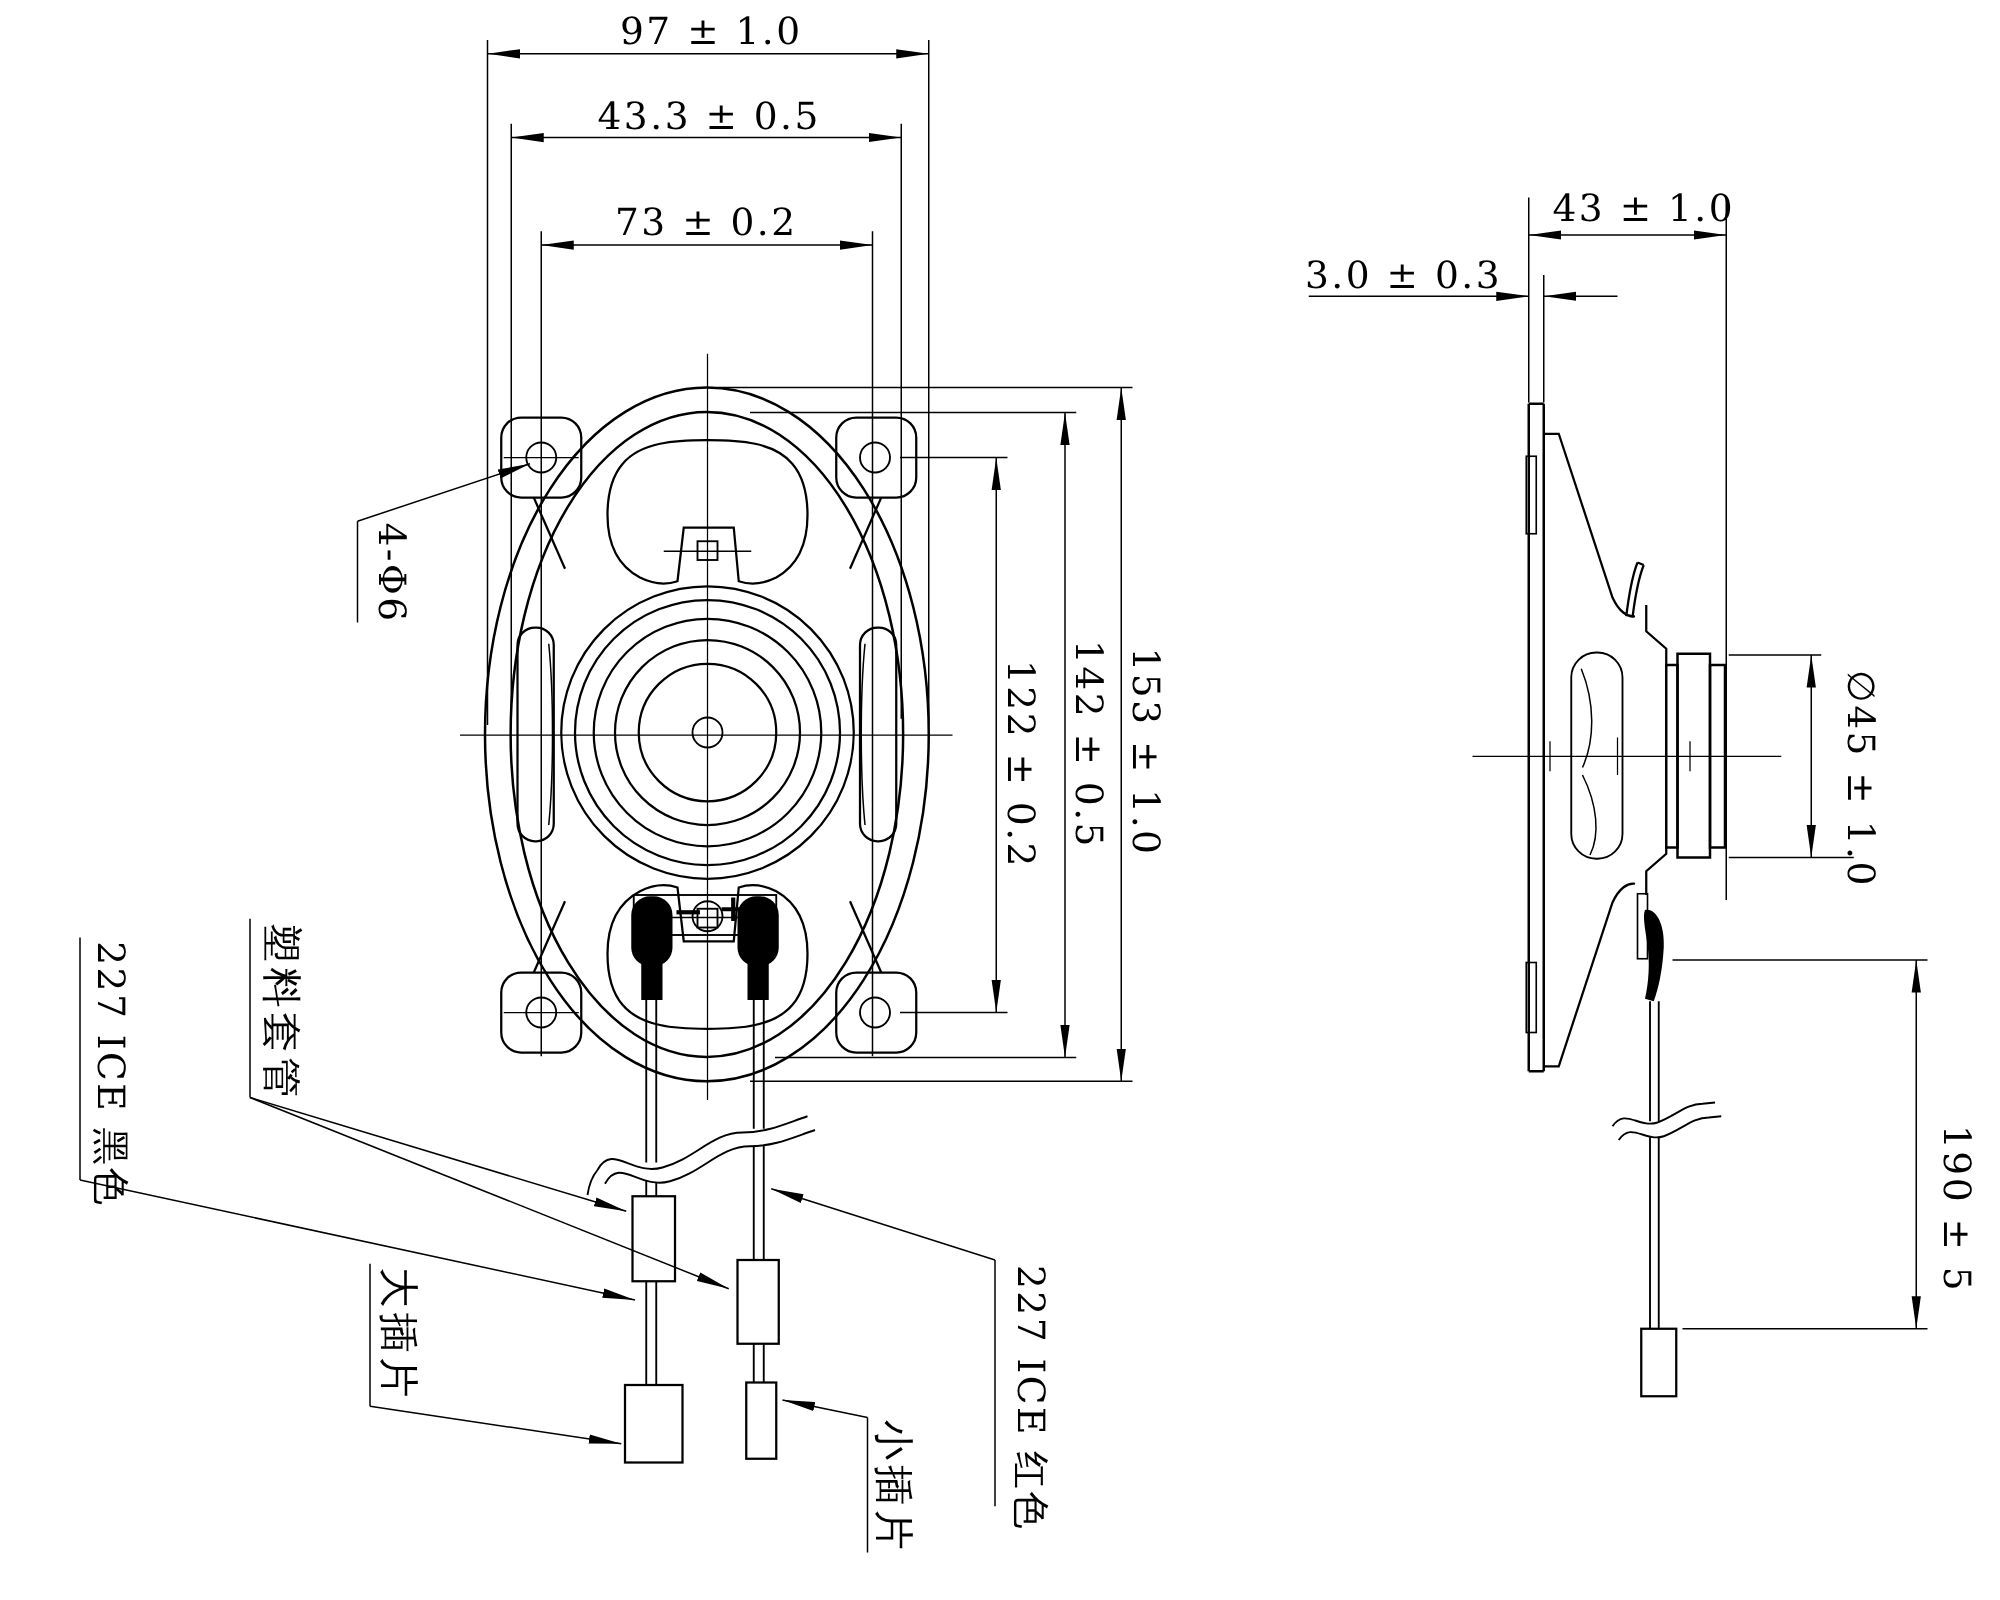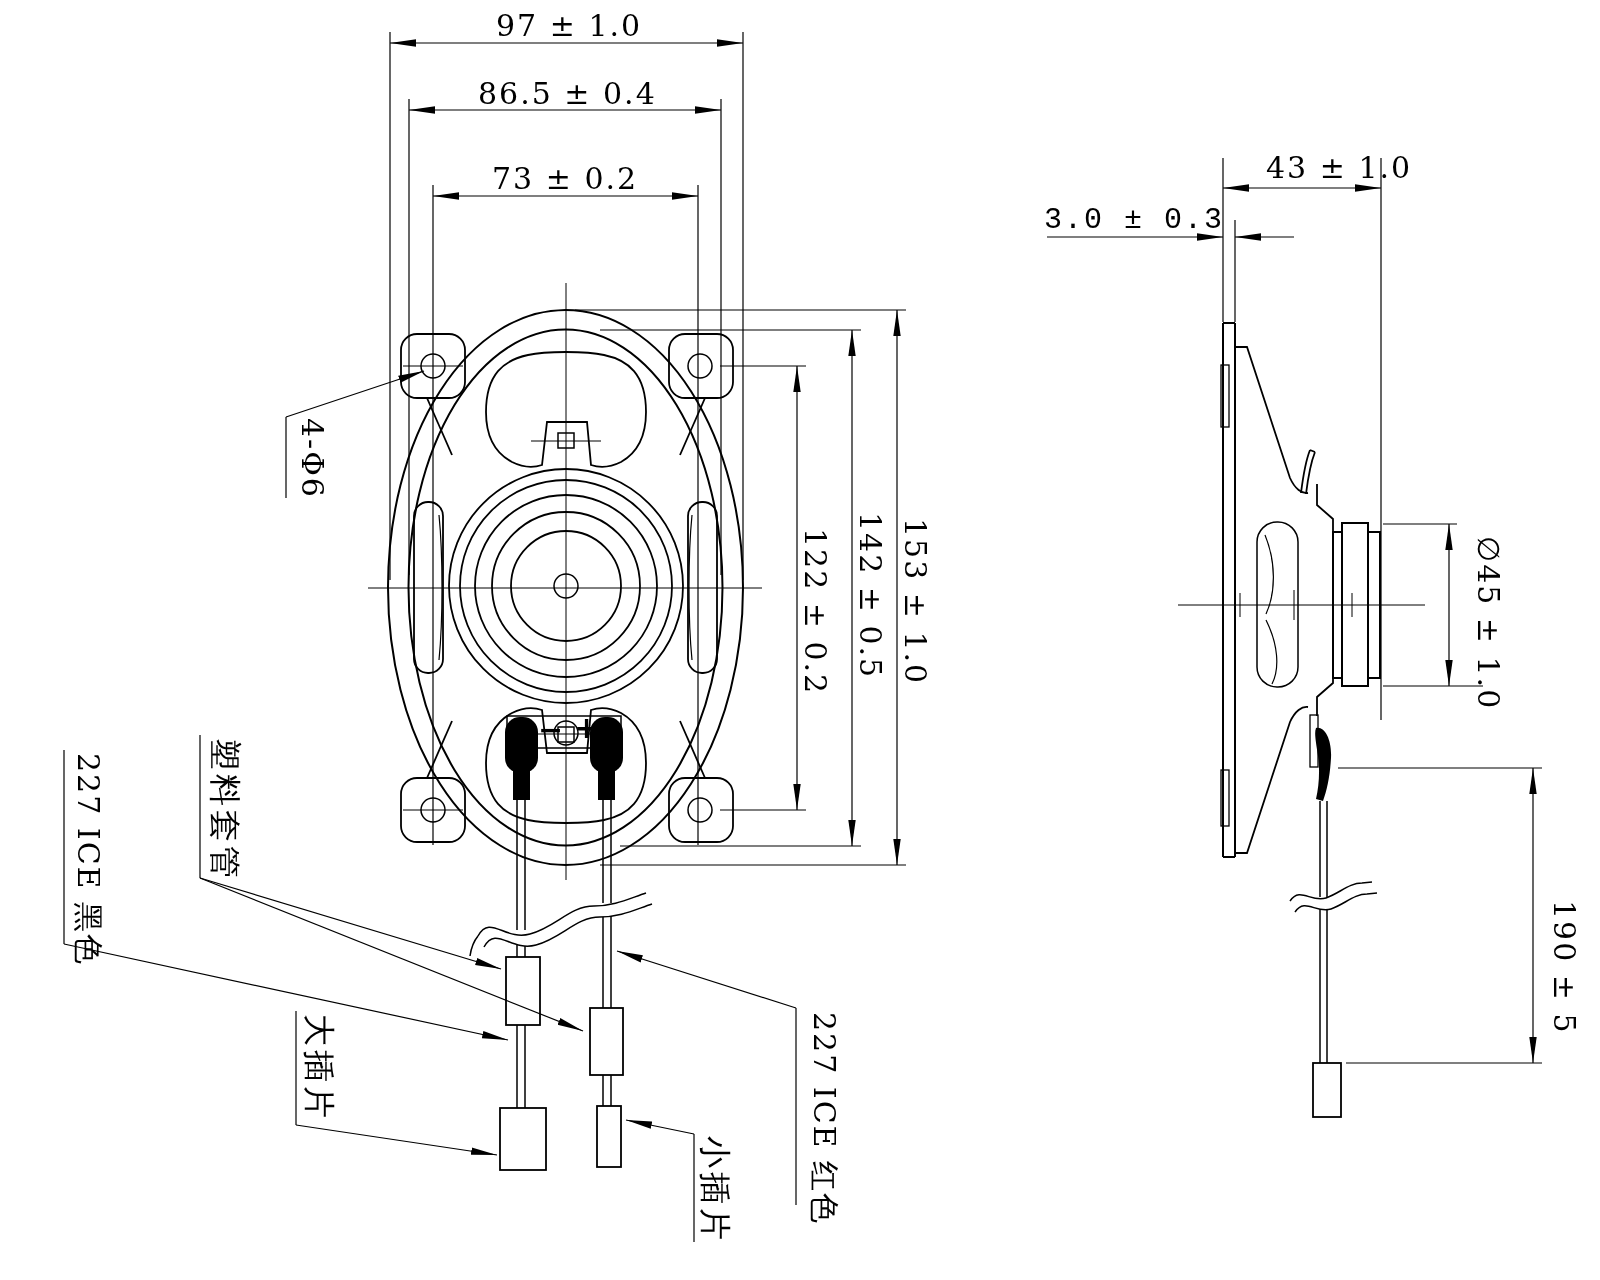--- a/index.html
+++ b/index.html
@@ -238,7 +238,7 @@
 </svg>
 
 <div class="dimtext" style="left:496px;top:8px;">97 ± 1.0</div>
-<div class="dimtext" style="left:478px;top:76px;">86.5 ± 0.4</div>
+<div class="dimtext" style="left:478px;top:76px;">43.3 ± 0.5</div>
 <div class="dimtext" style="left:492px;top:161px;text-align:center;">73 ± 0.2</div>
 <div class="dimtext" style="left:1242px;top:150px;margin-left:24px;">43 ± 1.0</div>
 <div class="dimtext" style="left:1044px;top:203px;font-family:Liberation Mono, monospace;">3.0 ± 0.3</div>

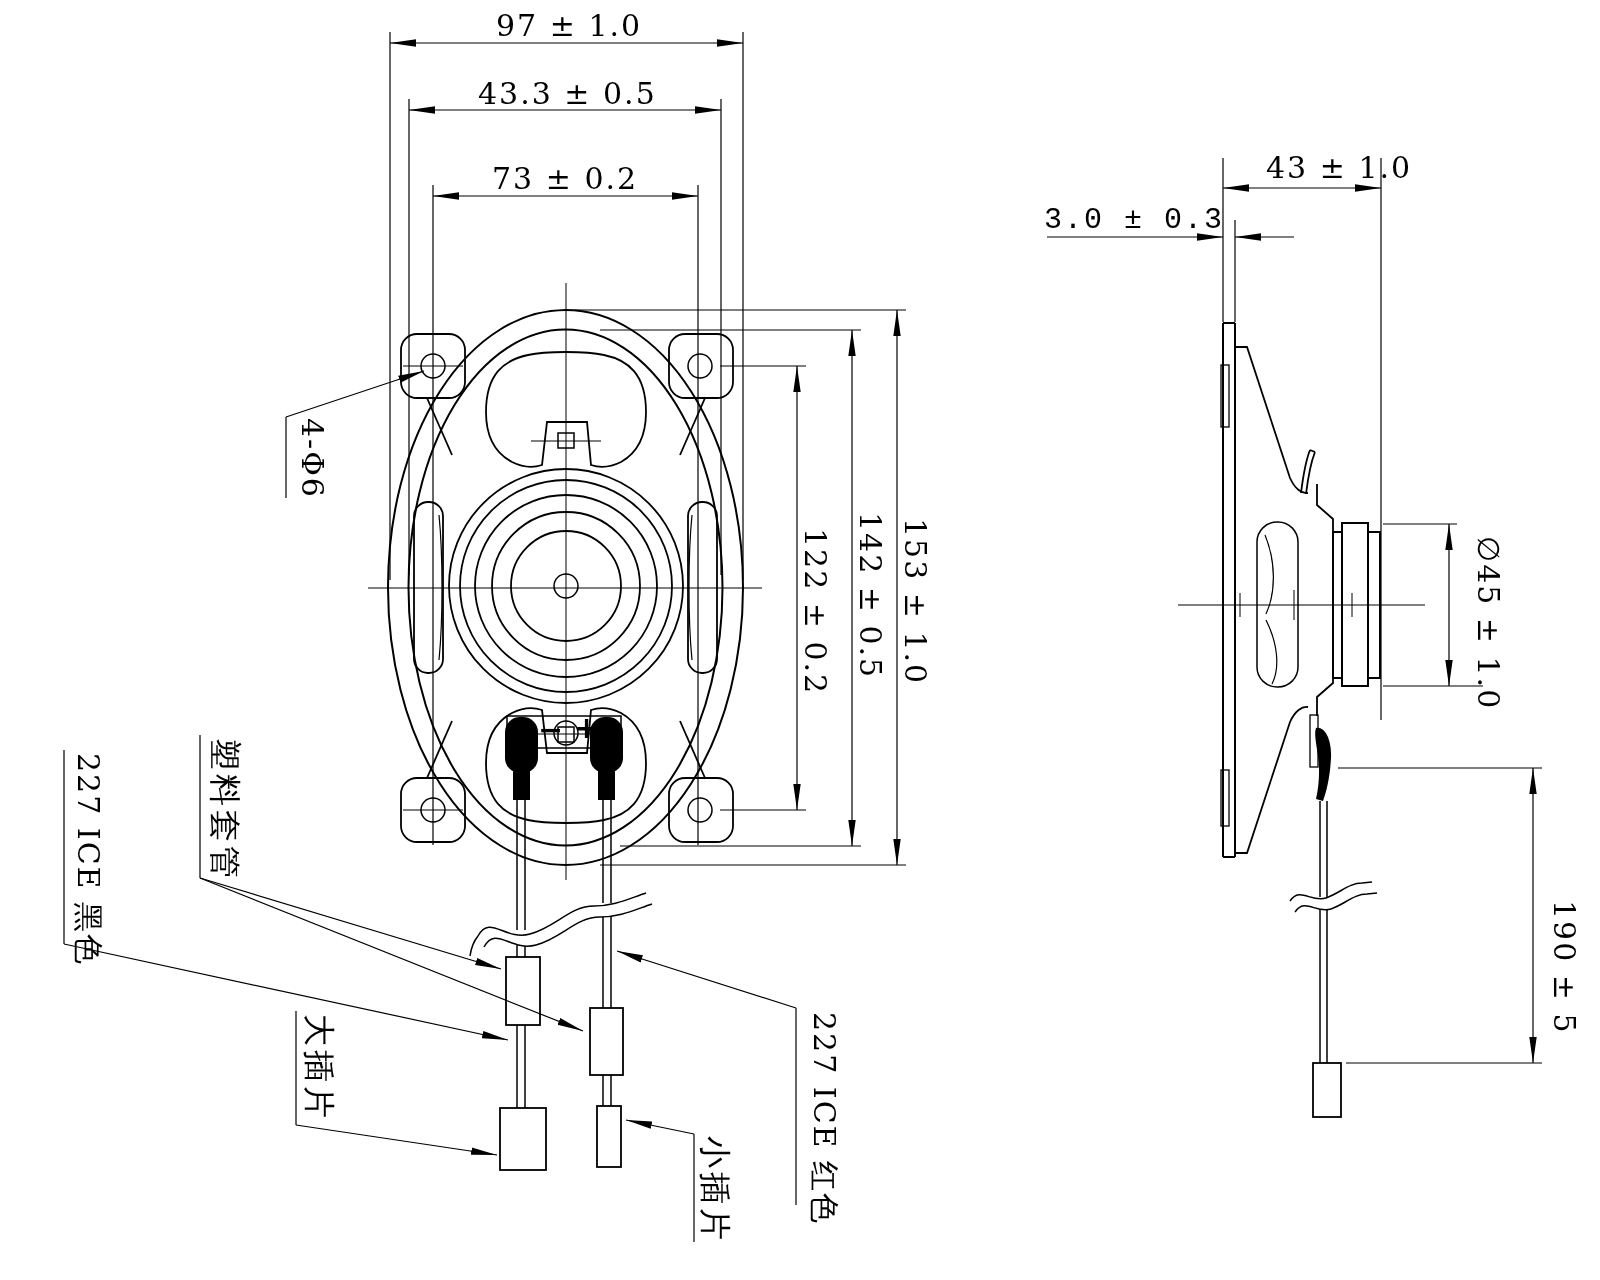--- a/index.html
+++ b/index.html
@@ -240,7 +240,7 @@
 <div class="dimtext" style="left:496px;top:8px;">97 ± 1.0</div>
 <div class="dimtext" style="left:478px;top:76px;">43.3 ± 0.5</div>
 <div class="dimtext" style="left:492px;top:161px;text-align:center;">73 ± 0.2</div>
-<div class="dimtext" style="left:1242px;top:150px;margin-left:24px;">43 ± 1.0</div>
+<div class="dimtext" style="left:1242px;top:150px;">43 ± 1.0</div>
 <div class="dimtext" style="left:1044px;top:203px;font-family:Liberation Mono, monospace;">3.0 ± 0.3</div>
 
 <div class="dimtext vtext" style="left:833px;top:528px;">122 ± 0.2</div>

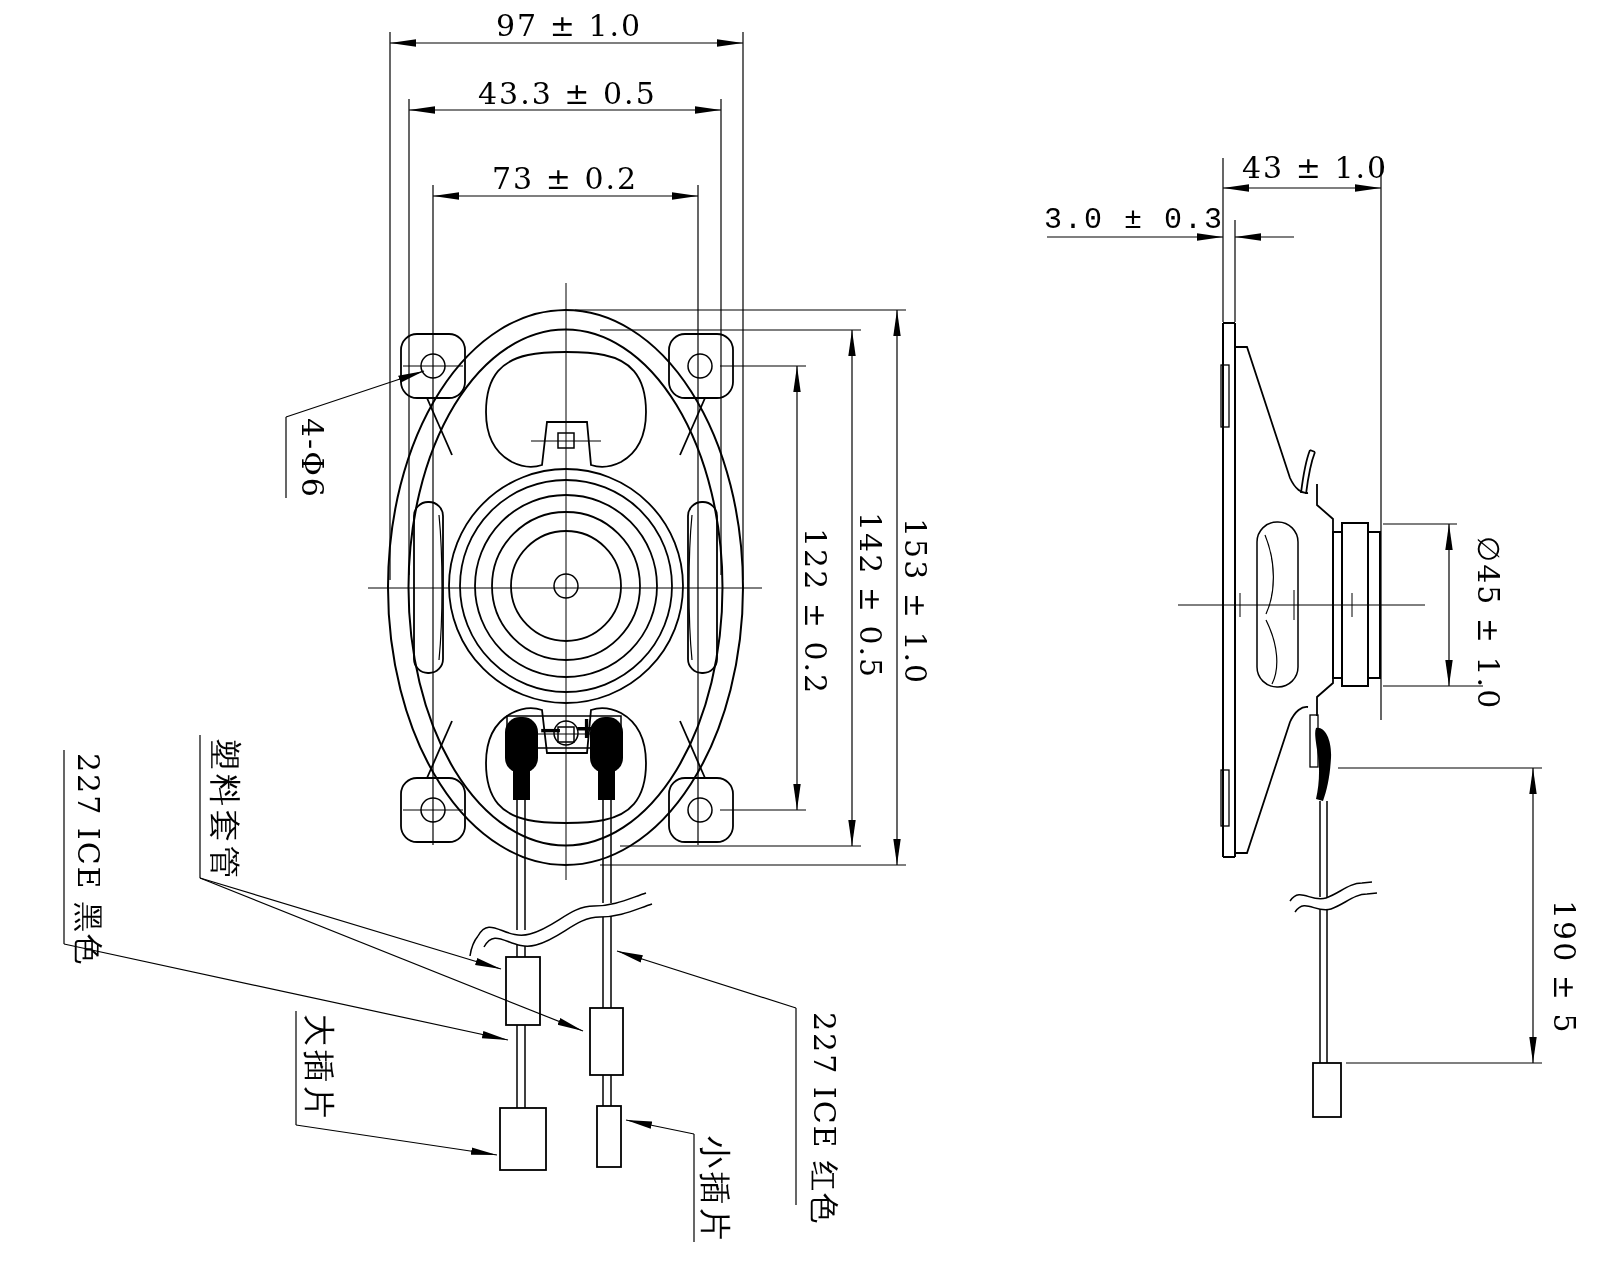--- a/index.html
+++ b/index.html
@@ -241,7 +241,7 @@
 <div class="dimtext" style="left:478px;top:76px;">43.3 ± 0.5</div>
 <div class="dimtext" style="left:492px;top:161px;text-align:center;">73 ± 0.2</div>
 <div class="dimtext" style="left:1242px;top:150px;">43 ± 1.0</div>
-<div class="dimtext" style="left:1044px;top:203px;font-family:Liberation Mono, monospace;">3.0 ± 0.3</div>
+<div class="dimtext" style="left:1044px;top:203px;">3.0 ± 0.3</div>
 
 <div class="dimtext vtext" style="left:833px;top:528px;">122 ± 0.2</div>
 <div class="dimtext vtext" style="left:888px;top:512px;">142 ± 0.5</div>

